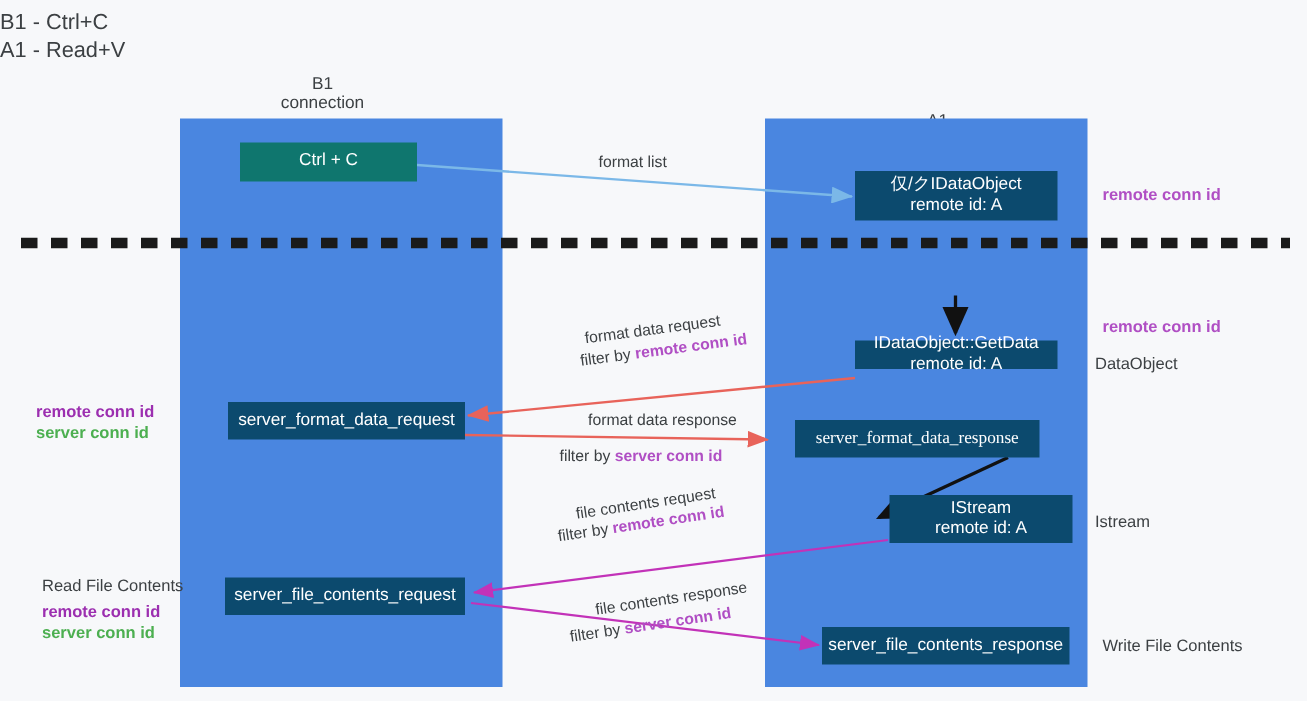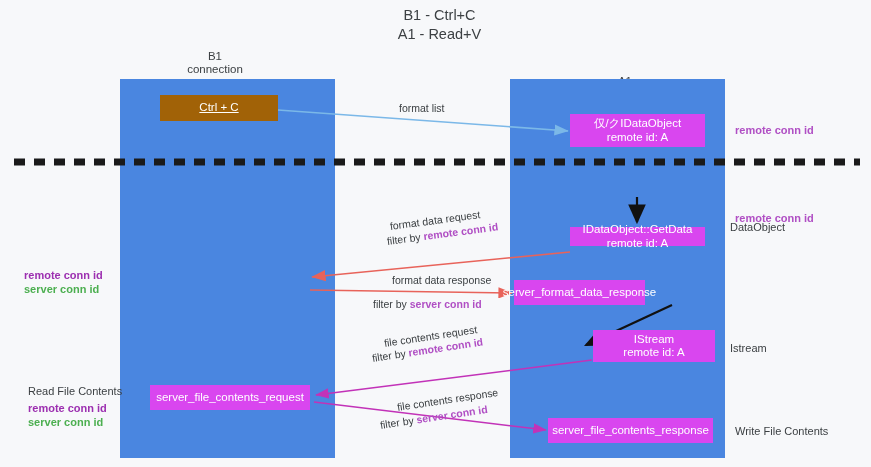--- a/index.html
+++ b/index.html
@@ -17,7 +17,7 @@
 
   .title{
     position:absolute;left:0;right:16px;top:6px;
-    text-align:center;font-size:14.5px;line-height:19px;color:#3c4043;margin-left:24px;
+    text-align:left;font-size:14.5px;line-height:19px;color:#3c4043;
   }
   .title div{white-space:pre;}
 

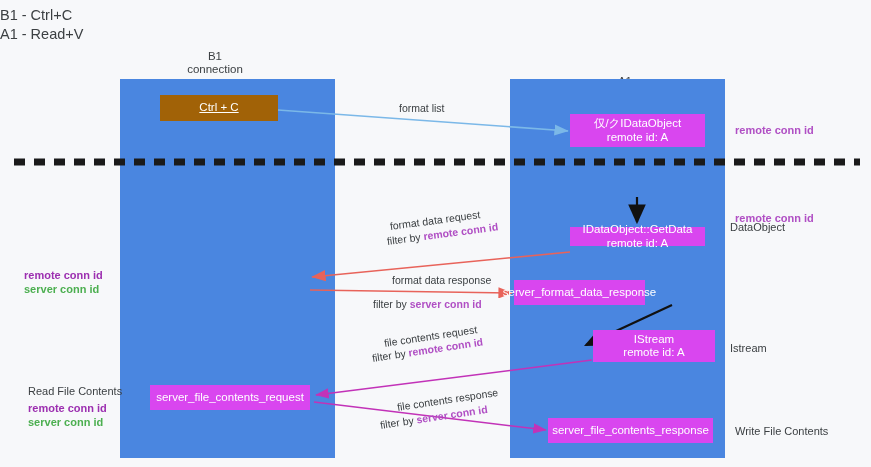--- a/index.html
+++ b/index.html
@@ -38,7 +38,7 @@
     box-sizing:border-box;
     padding:2px 4px;
   }
-  .box.green{background:#a16207;text-decoration:underline;}
+  .box.green{background:#0f766e;}
   .box.orange{background:#d946ef;}
   .box span{display:block;}
 

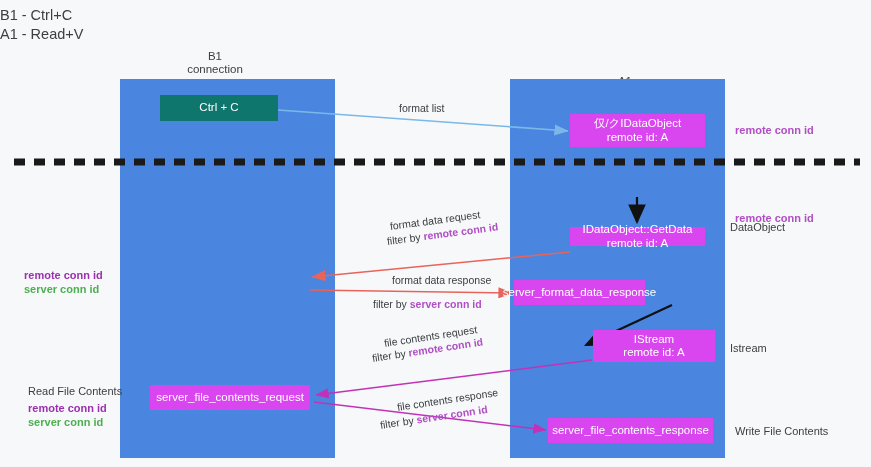--- a/index.html
+++ b/index.html
@@ -39,7 +39,7 @@
     padding:2px 4px;
   }
   .box.green{background:#0f766e;}
-  .box.orange{background:#d946ef;}
+  .box.orange{background:#0c4a6e;}
   .box span{display:block;}
 
   .sidelabel{

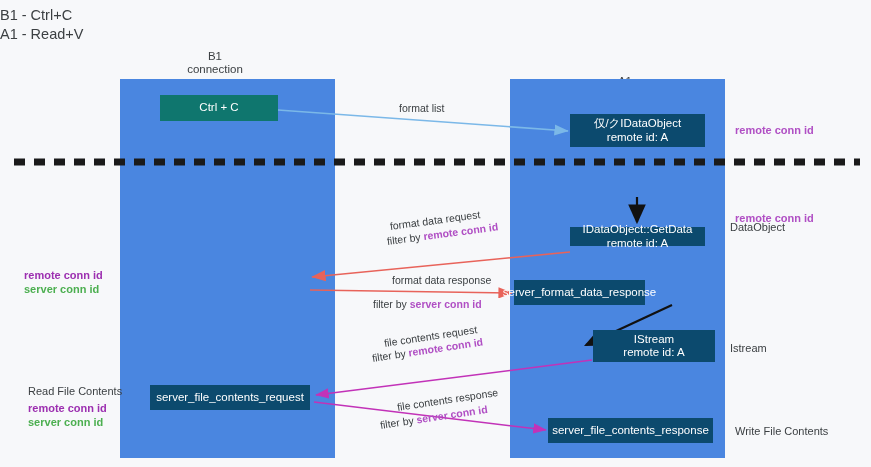--- a/index.html
+++ b/index.html
@@ -149,7 +149,7 @@
 
   <div class="sidelabel purple2" style="left:735px;top:211px;">remote conn id</div>
 
-  <div class="sidelabel dark" style="left:730px;top:220px;">DataObject</div>
+  <div class="sidelabel dark" style="left:730px;top:236px;">DataObject</div>
 
   <div class="sidelabel dark" style="left:730px;top:341px;">Istream</div>
 

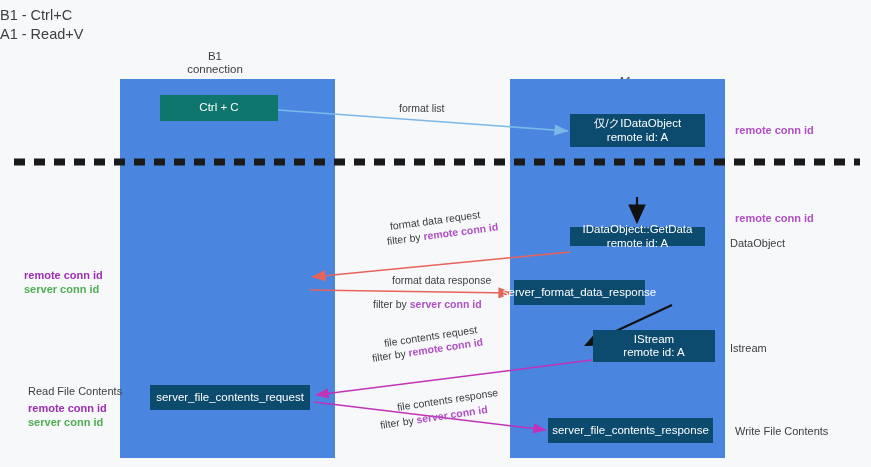--- a/index.html
+++ b/index.html
@@ -127,6 +127,9 @@
     <span>remote id: A</span>
   </div>
 
+  <div class="box orange" style="left:152px;top:268px;width:158px;height:25px;">
+    <span>server_format_data_request</span>
+  </div>
 
   <div class="box orange" style="left:514px;top:280px;width:131px;height:25px;">
     <span>server_format_data_response</span>

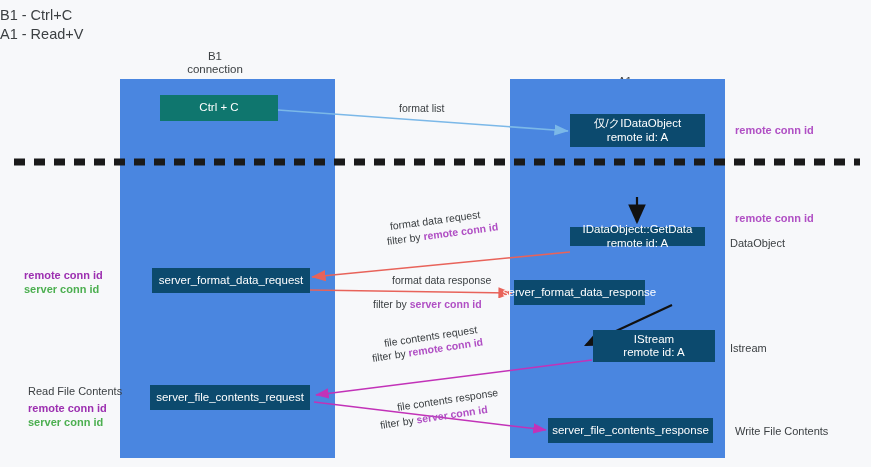--- a/index.html
+++ b/index.html
@@ -131,7 +131,7 @@
     <span>server_format_data_request</span>
   </div>
 
-  <div class="box orange" style="left:514px;top:280px;width:131px;height:25px;">
+  <div class="box orange" style="left:530px;top:280px;width:163px;height:25px;font-family:Liberation Serif, serif;">
     <span>server_format_data_response</span>
   </div>
 

